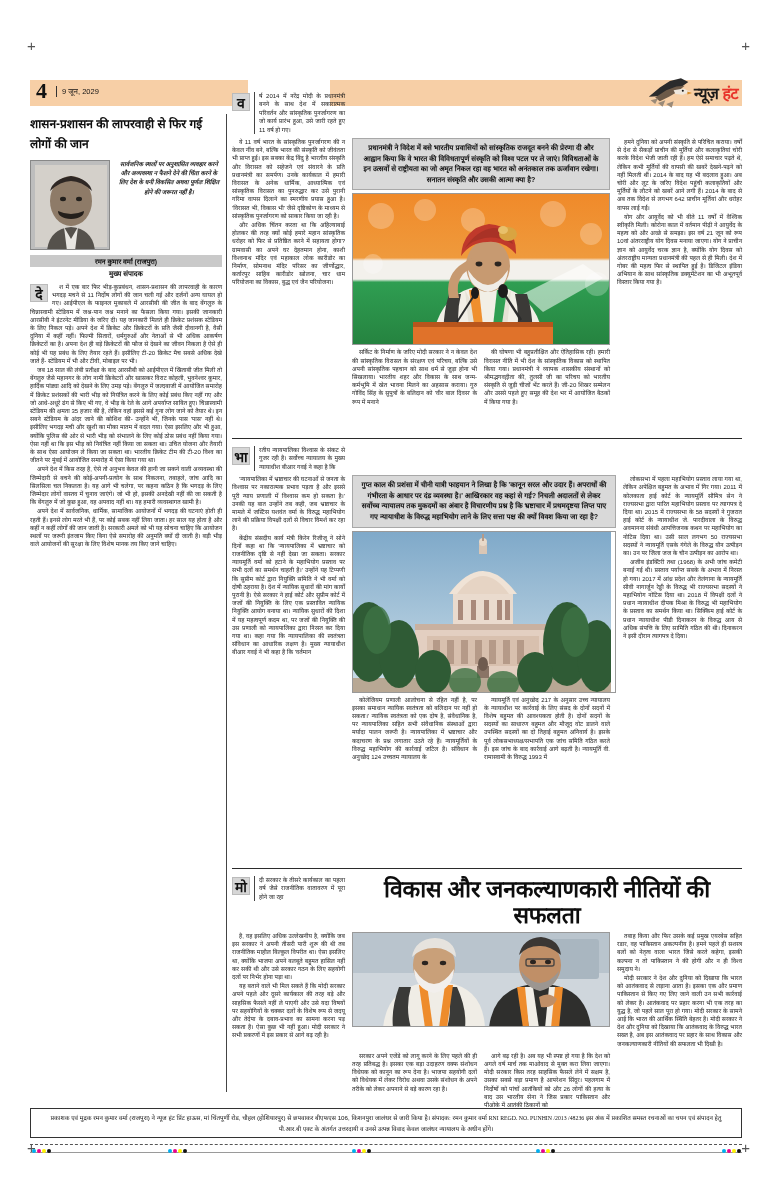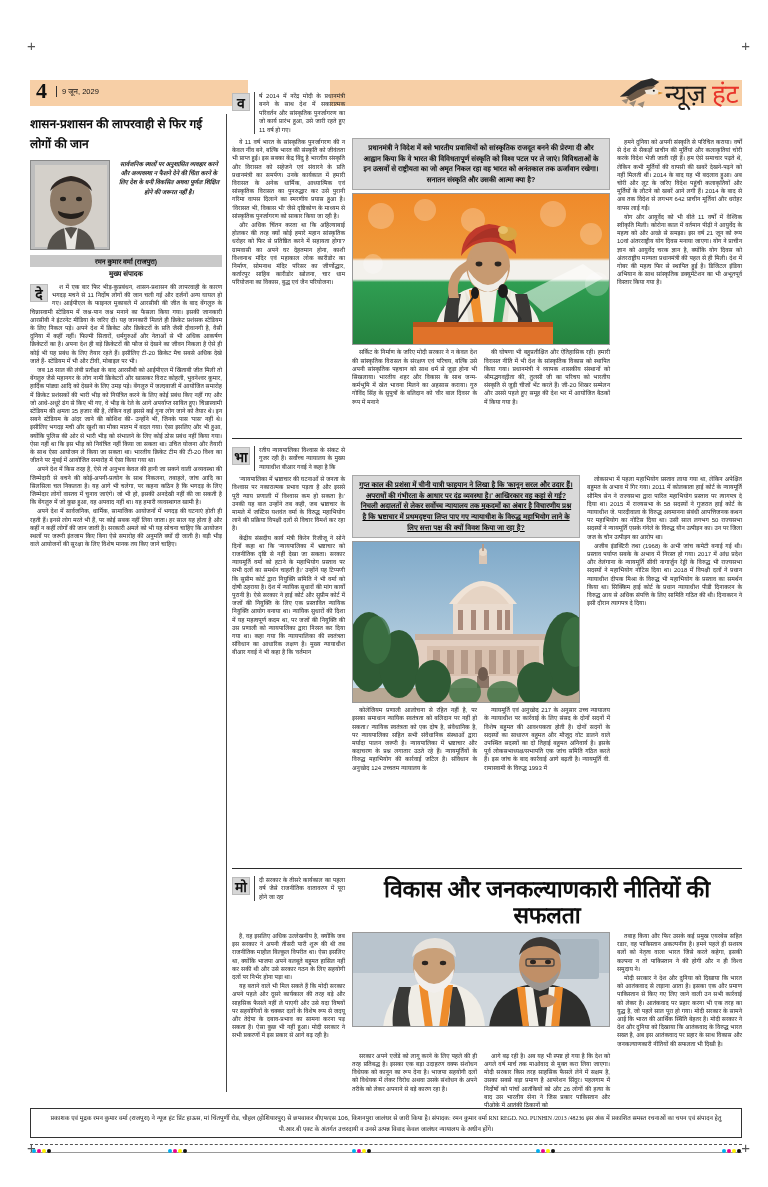--- a/index.html
+++ b/index.html
@@ -49,7 +49,7 @@
     display: flex; align-items: center; gap: 2px;
   }
   .logo-bird { width: 46px; height: 34px; display:block; }
-  .logo-text { font-size: 26px; font-weight: normal; color: #1a1a1a; letter-spacing: -0.5px;}
+  .logo-text { font-size: 16px; font-weight: bold; color: #1a1a1a; letter-spacing: -0.5px;}
   .logo-text .hl { color: #e8342a; }
 
   

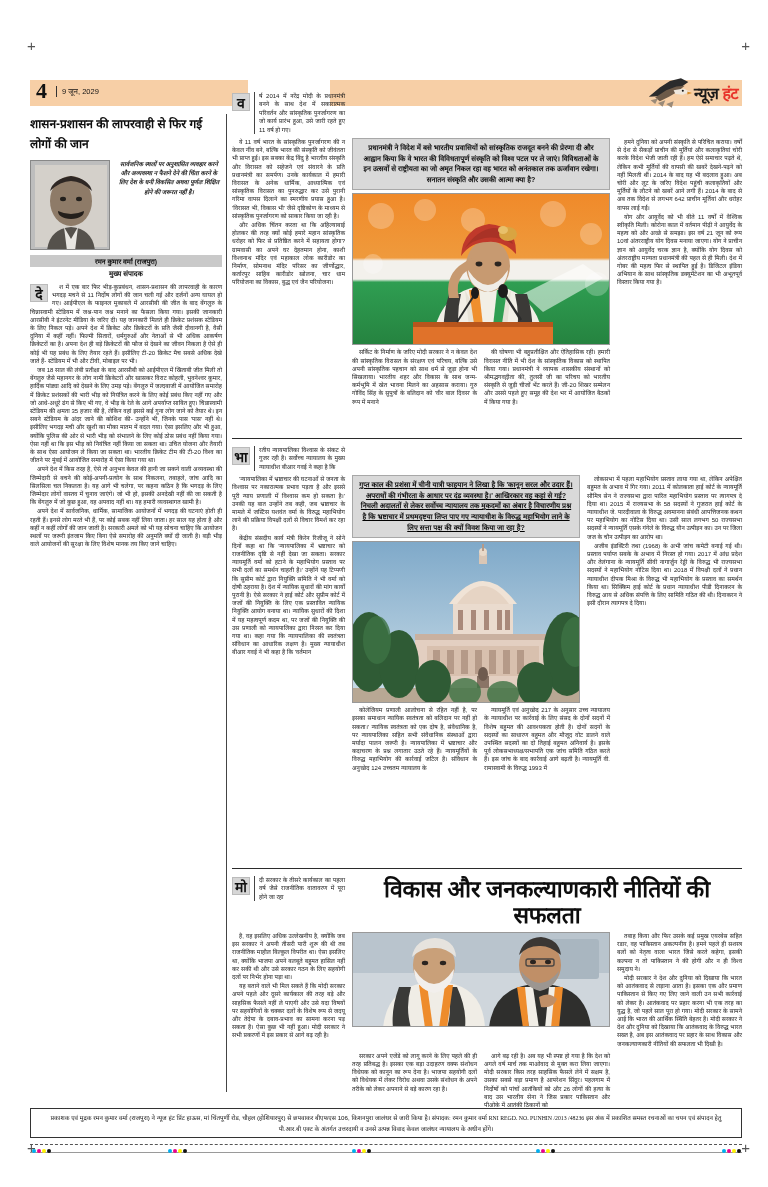--- a/index.html
+++ b/index.html
@@ -321,7 +321,7 @@
         </div>
       </div>
 
-      <div style="width:228px; flex:none;text-decoration:underline;" class="mid-stack">
+      <div style="width:264px; flex:none;" class="mid-stack">
         <div class="standfirst">गुप्त काल की प्रशंसा में चीनी यात्री फाहयान ने लिखा है कि 'कानून सरल और उदार हैं। अपराधों की गंभीरता के आधार पर दंड व्यवस्था है।' आखिरकार वह कहां से गई? निचली अदालतों से लेकर सर्वोच्च न्यायालय तक मुकदमों का अंबार है विचारणीय प्रश्न है कि भ्रष्टाचार में प्रथमदृष्टया लिप्त पाए गए न्यायाधीश के विरुद्ध महाभियोग लाने के लिए सत्ता पक्ष की क्यों विवश किया जा रहा है?</div>
         <div class="photo" style="height:162px;">
           <svg viewBox="0 0 258 162" width="258" height="162" preserveAspectRatio="none">

